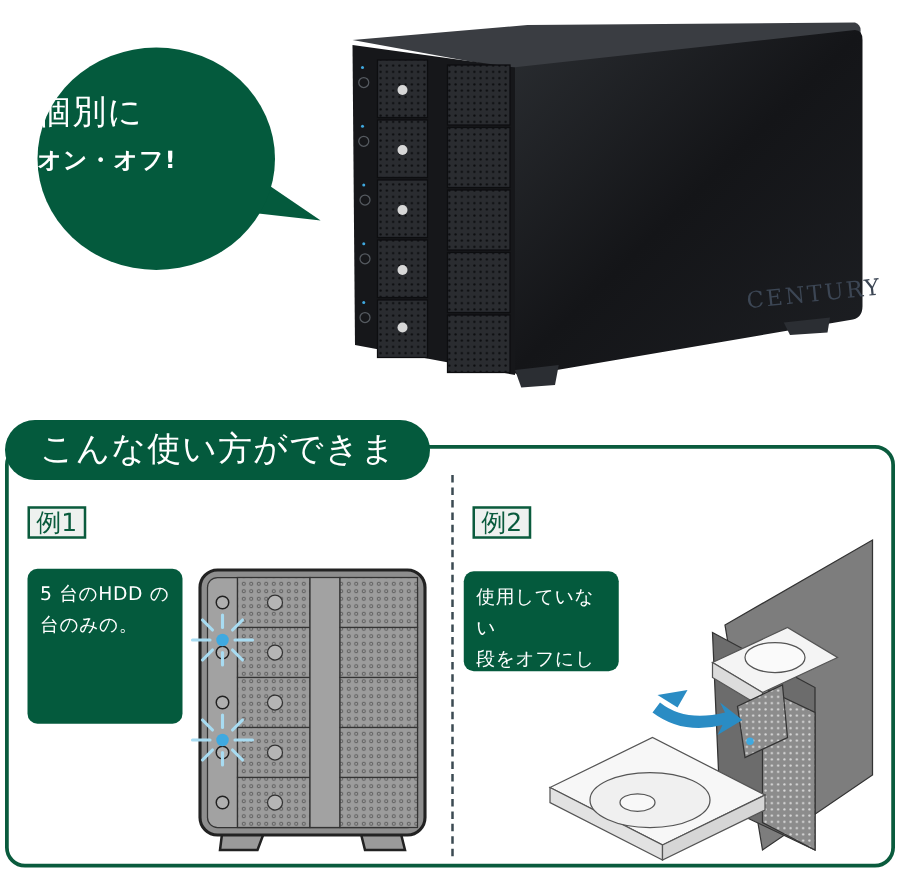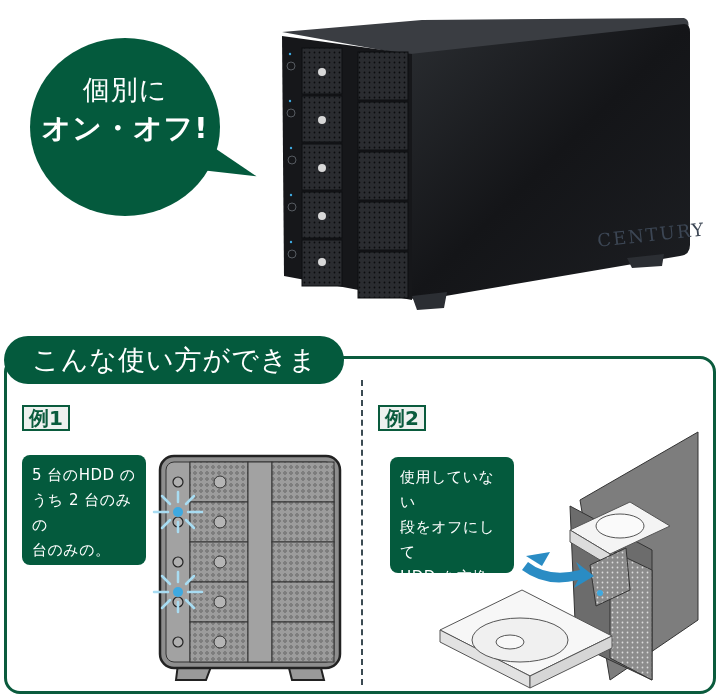--- a/index.html
+++ b/index.html
@@ -16,7 +16,7 @@
     border-left: 60px solid #045a3d; border-top: 22px solid transparent; border-bottom: 8px solid transparent;
     transform: rotate(14deg); transform-origin: left center;
   }
-  .bubble-text { position: absolute; left: 30px; top: 72px; width: 190px; text-align: center; color: #fff; }
+  .bubble-text { position: absolute; left: 30px; top: 72px; width: 190px; color: #fff; }
   .bubble-line1 { font-size: 27px; line-height: 36px; letter-spacing: 1px; }
   .bubble-line2 { font-size: 29px; line-height: 40px; font-weight: bold; letter-spacing: 1px; }
 

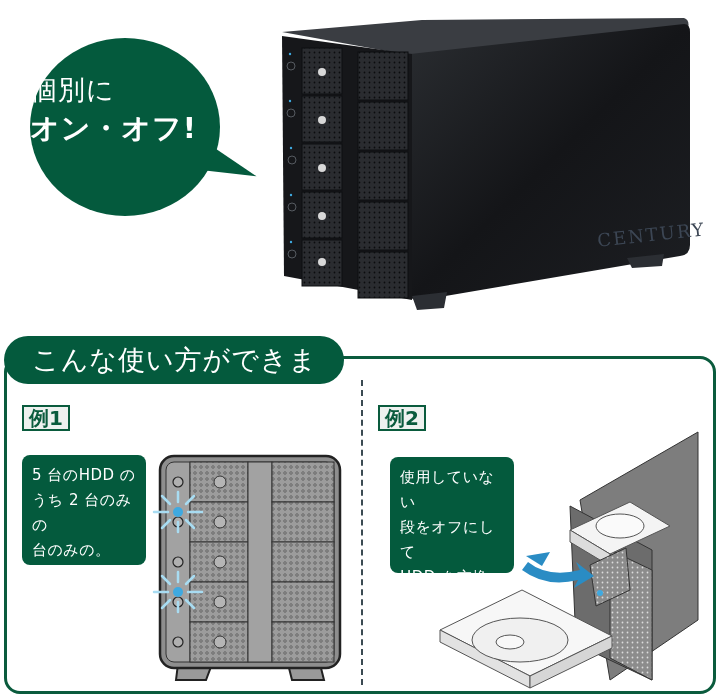--- a/index.html
+++ b/index.html
@@ -18,7 +18,7 @@
   }
   .bubble-text { position: absolute; left: 30px; top: 72px; width: 190px; color: #fff; }
   .bubble-line1 { font-size: 27px; line-height: 36px; letter-spacing: 1px; }
-  .bubble-line2 { font-size: 29px; line-height: 40px; font-weight: bold; letter-spacing: 1px; }
+  .bubble-line2 { font-size: 19px; line-height: 40px; font-weight: bold; letter-spacing: 1px; }
 
   
   .product { position: absolute; left: 272px; top: 10px; width: 440px; height: 305px; }

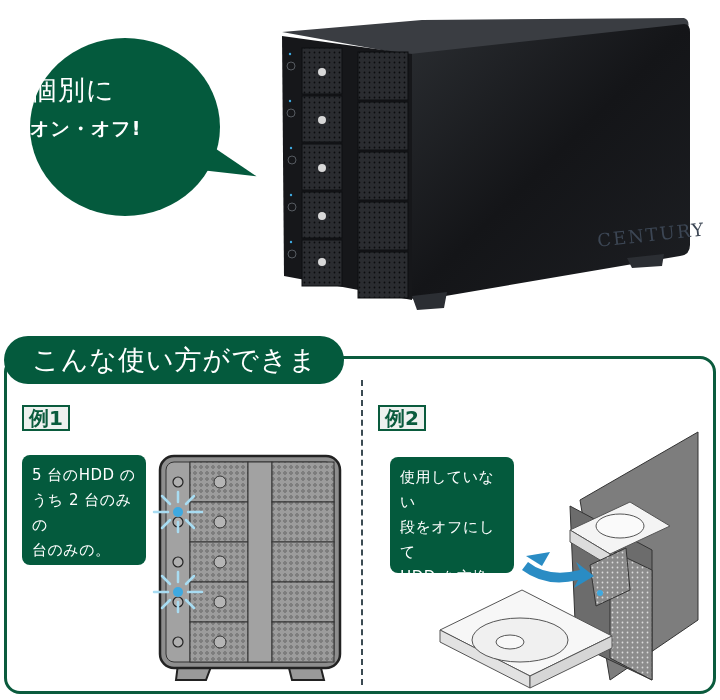--- a/index.html
+++ b/index.html
@@ -40,7 +40,7 @@
   .example-label {
     position: absolute; height: 26px; padding: 0 5px;
     border: 2px solid #0a5b3d; background: #eef1ef;
-    color: #0a5b3d; font-weight: bold; font-size: 20px; line-height: 22px;
+    color: #0a5b3d; font-weight: normal; font-size: 20px; line-height: 22px;
   }
   .note-box {
     position: absolute; background: #045a3d; border-radius: 8px;

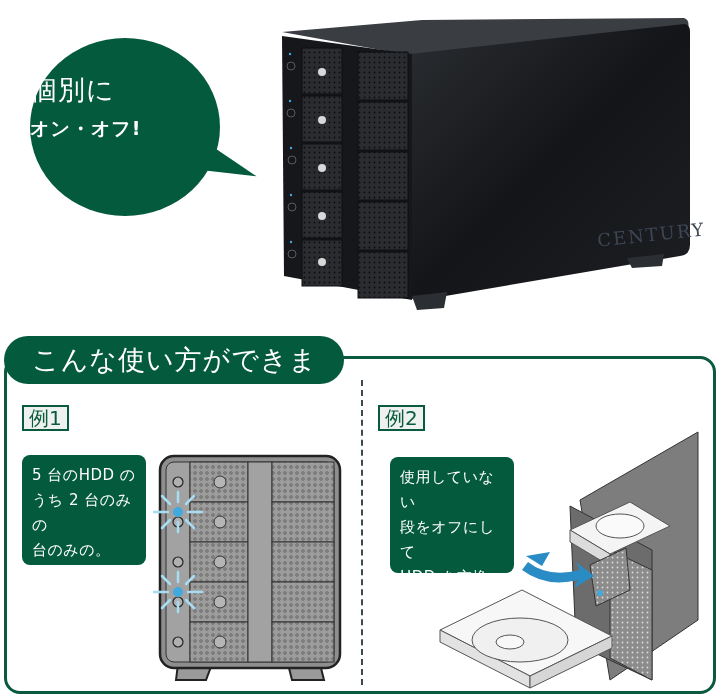--- a/index.html
+++ b/index.html
@@ -131,7 +131,7 @@
 <div class="divider"></div>
 
 <div class="example-label" style="left:22px; top:405px;">例1</div>
-<div class="note-box" style="left:22px; top:455px; width:124px; height:110px;">
+<div class="note-box" style="left:22px; top:455px; width:124px; height:124px;">
   <div>5 台のHDD の</div>
   <div>うち 2 台のみの</div>
   <div>台のみの。</div>

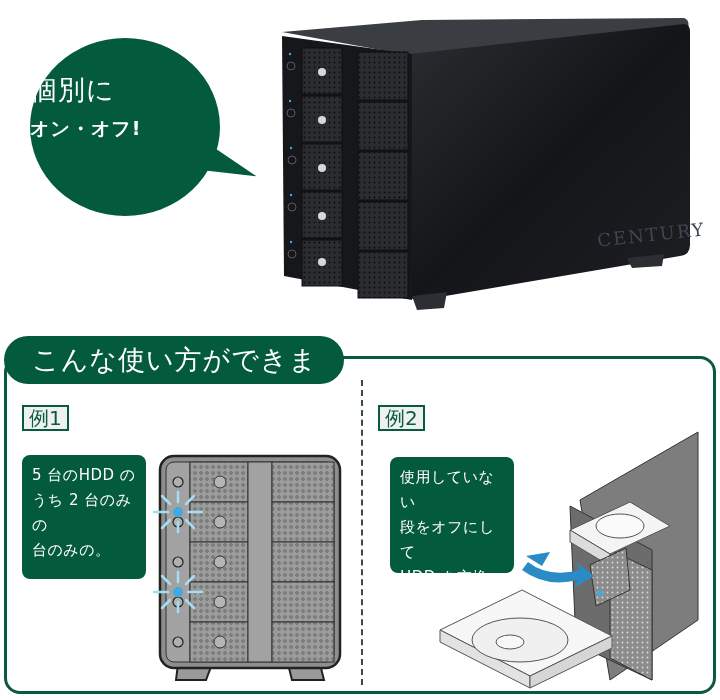--- a/index.html
+++ b/index.html
@@ -211,7 +211,7 @@
 </div>
 
 <div class="example-label" style="left:378px; top:405px;">例2</div>
-<div class="note-box" style="left:390px; top:457px; width:124px; height:116px;">
+<div class="note-box" style="left:371px; top:457px; width:124px; height:80px;">
   <div>使用していない</div>
   <div>段をオフにして</div>
   <div>HDD を交換。</div>

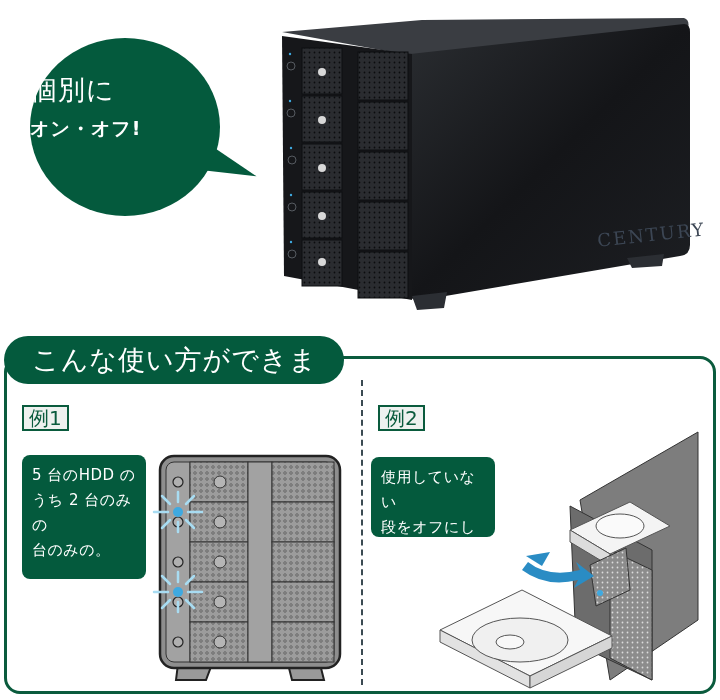--- a/index.html
+++ b/index.html
@@ -133,7 +133,6 @@
 <div class="example-label" style="left:22px; top:405px;">例1</div>
 <div class="note-box" style="left:22px; top:455px; width:124px; height:124px;">
   <div>5 台のHDD の</div>
-  <div>うち 2 台のみの</div>
   <div>台のみの。</div>
 </div>
 

